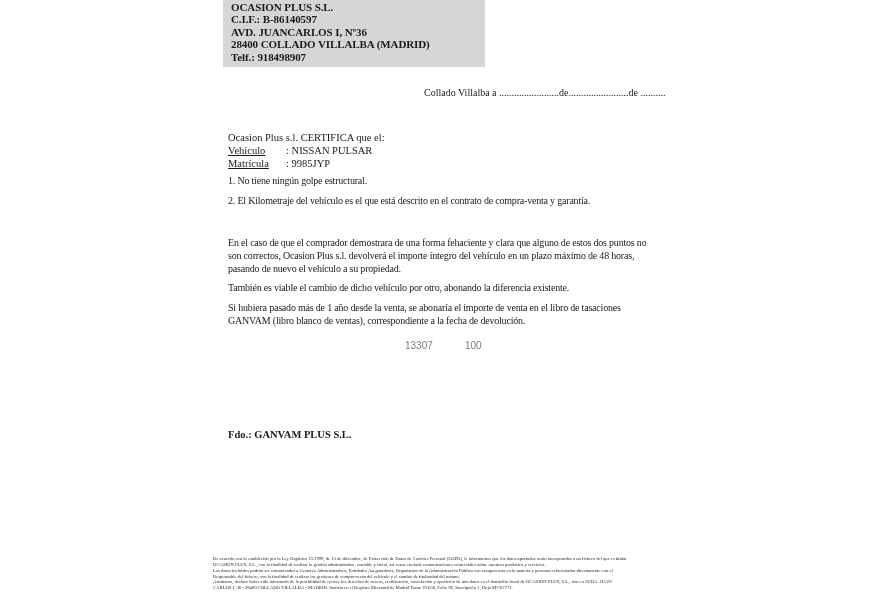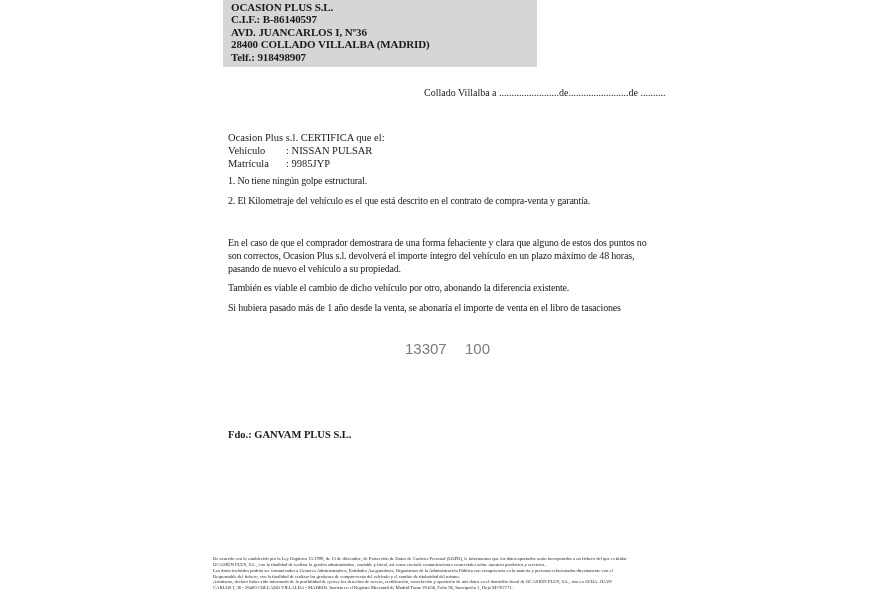--- a/index.html
+++ b/index.html
@@ -16,7 +16,7 @@
   .letterhead {
     position: absolute;
     left: 223px; top: 0;
-    width: 314px;
+    width: 262px;
     background: #d6d6d6;
     padding: 1px 6px 4px 8px;
     font-weight: bold;

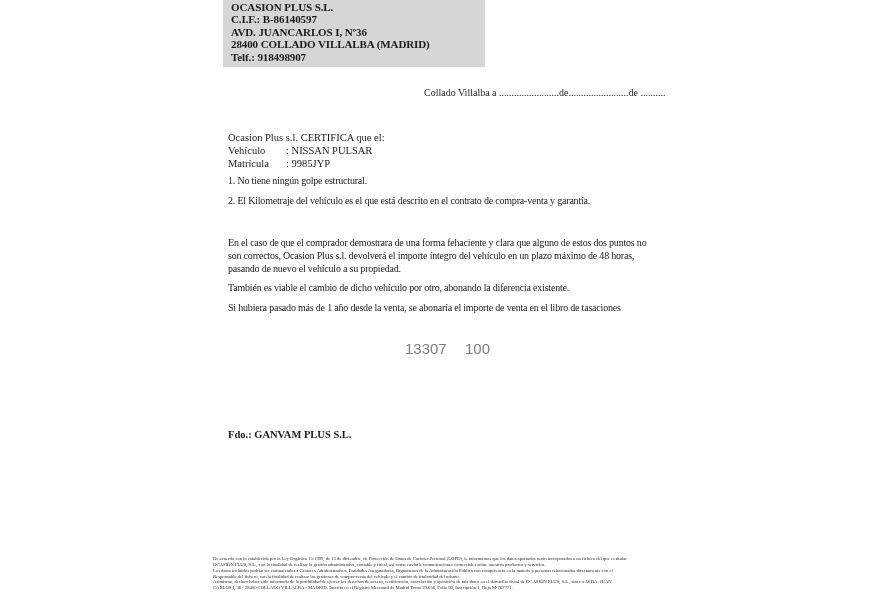--- a/index.html
+++ b/index.html
@@ -42,6 +42,7 @@
   .certify .lbl {
     display: inline-block;
     width: 58px;
+    text-decoration: underline;
   }
 
   .bodytext {

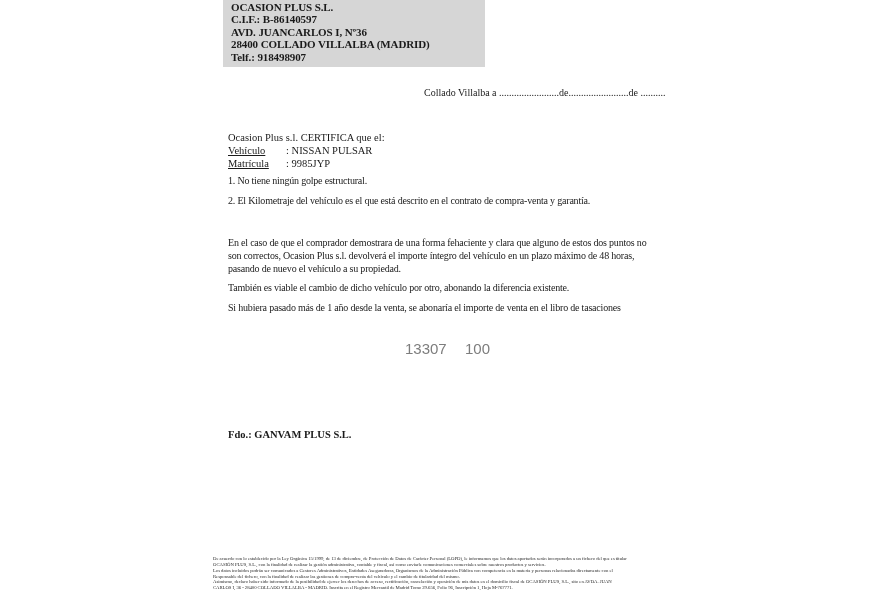--- a/index.html
+++ b/index.html
@@ -128,6 +128,7 @@
 
   <div class="bodytext para-ganvam">
     <div class="ln">Si hubiera pasado más de 1 año desde la venta, se abonaría el importe de venta en el libro de tasaciones</div>
+    <div class="ln">GANVAM (libro blanco de ventas), correspondiente a la fecha de devolución.</div>
   </div>
 
   <div class="form-num num-km">13307</div>

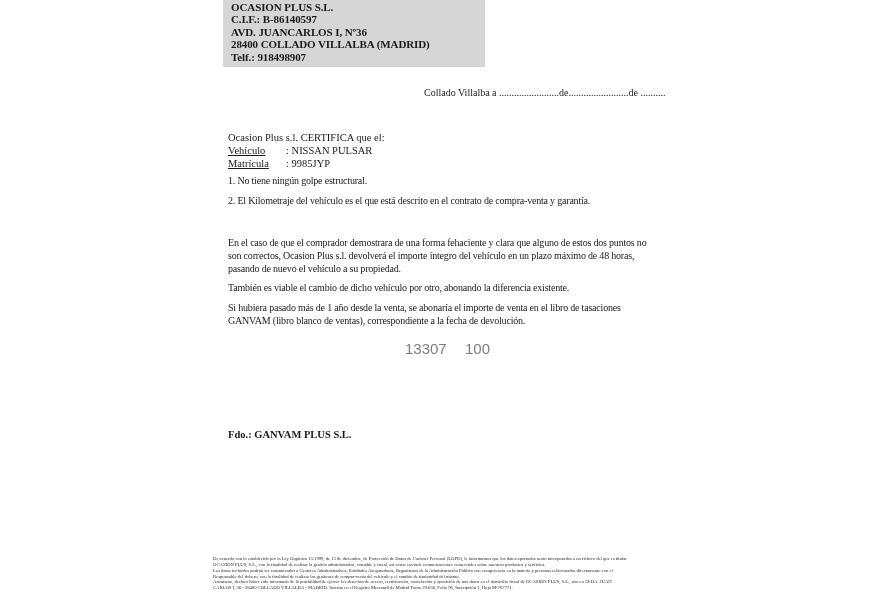--- a/index.html
+++ b/index.html
@@ -63,7 +63,7 @@
   .form-num {
     position: absolute;
     font-family: "Liberation Sans", sans-serif;
-    font-size: 15px;
+    font-size: 10px;
     color: #7d7d7d;
   }
   .num-km { left: 405px; top: 340px; }

